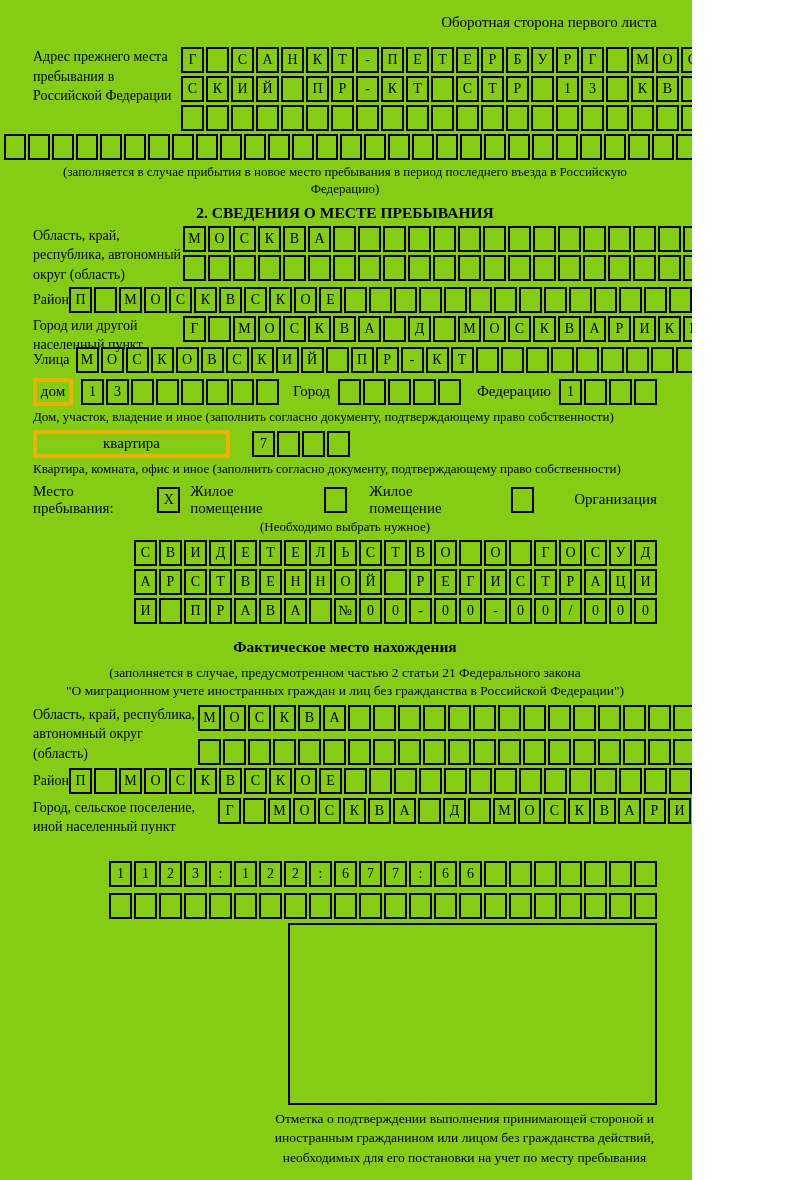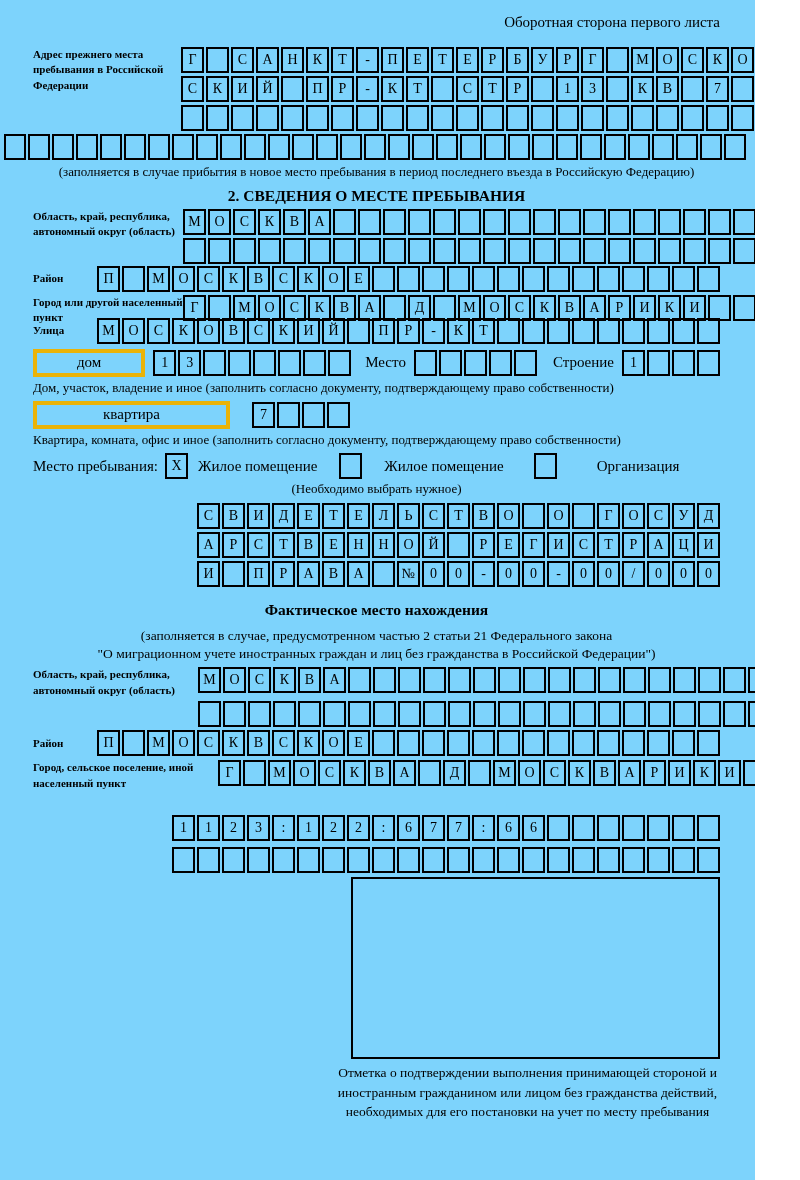--- a/index.html
+++ b/index.html
@@ -5,10 +5,10 @@
   html,body{margin:0;padding:0;background:#fff;}
   .page{
     position:relative;
-    width:755px;height:1180px;
+    width:692px;height:1180px;
     box-sizing:border-box;
     padding:14px 35px 20px 33px;
-    background:#7dd3fc;color:#000;
+    background:#84cc16;color:#000;
     font-family:"Liberation Serif","DejaVu Serif",serif;
     overflow:hidden;
   }

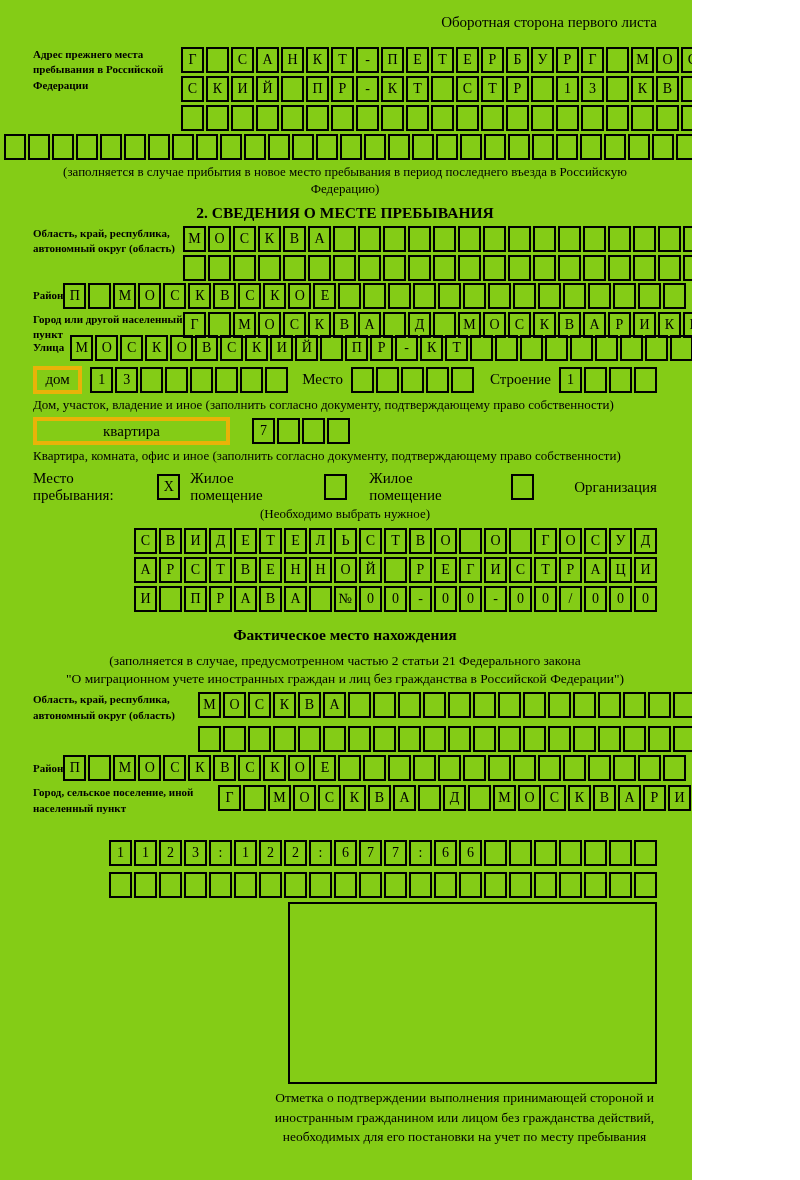--- a/index.html
+++ b/index.html
@@ -15,7 +15,7 @@
   .note-right{text-align:right;font-size:15px;margin-bottom:16px;}
   .frow{display:flex;align-items:flex-start;}
   .frow.vcenter{align-items:center;}
-  .label{font-size:11px;line-height:1.4;flex:0 0 auto;font-weight:bold;}
+  .label{font-size:14px;line-height:1.4;flex:0 0 auto;}
   .cellcol{margin-left:auto;display:flex;flex-direction:column;gap:3px;}
   .cells{display:flex;gap:2px;margin-left:auto;}
   .cell{

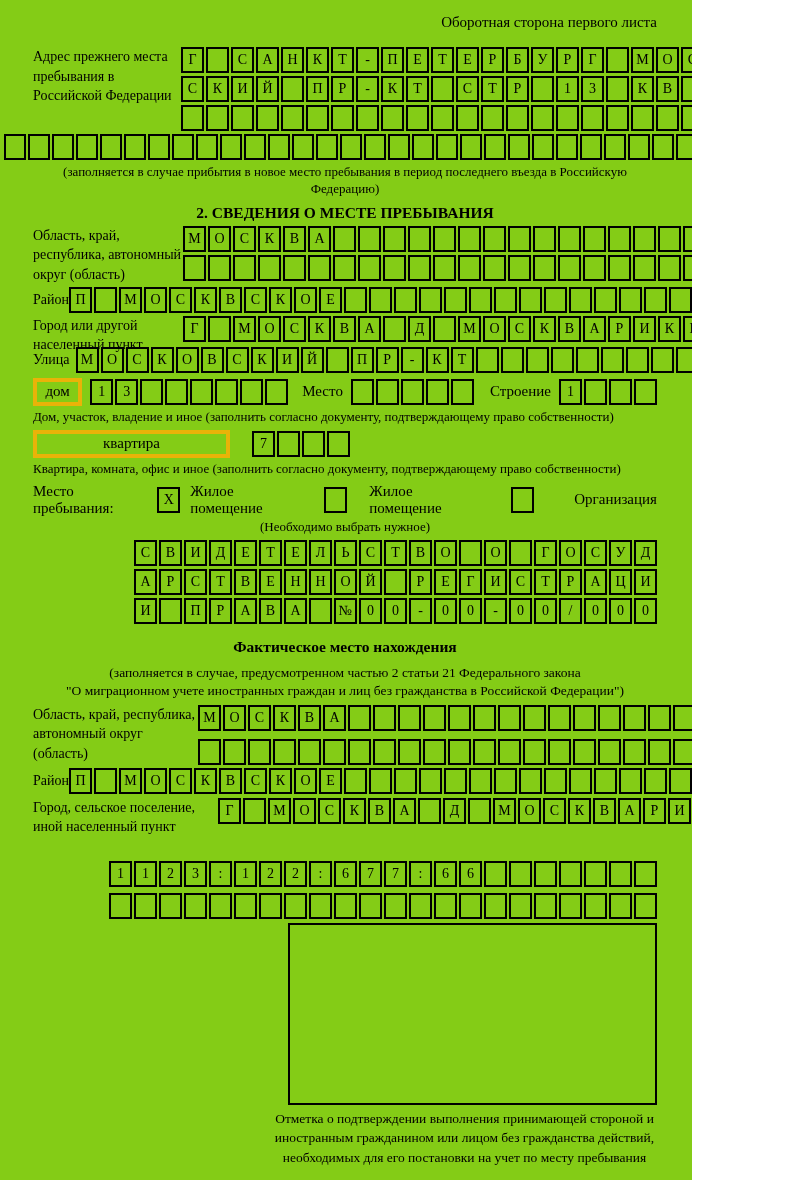--- a/index.html
+++ b/index.html
@@ -329,7 +329,7 @@
         <div class="cell"></div>
         <div class="cell"></div>
       </div>
-    <span style="margin-left:8px;">Место</span>
+    <span style="margin-left:8px;">Город</span>
     <div class="cells" style="margin-left:2px;">
         <div class="cell"></div>
         <div class="cell"></div>

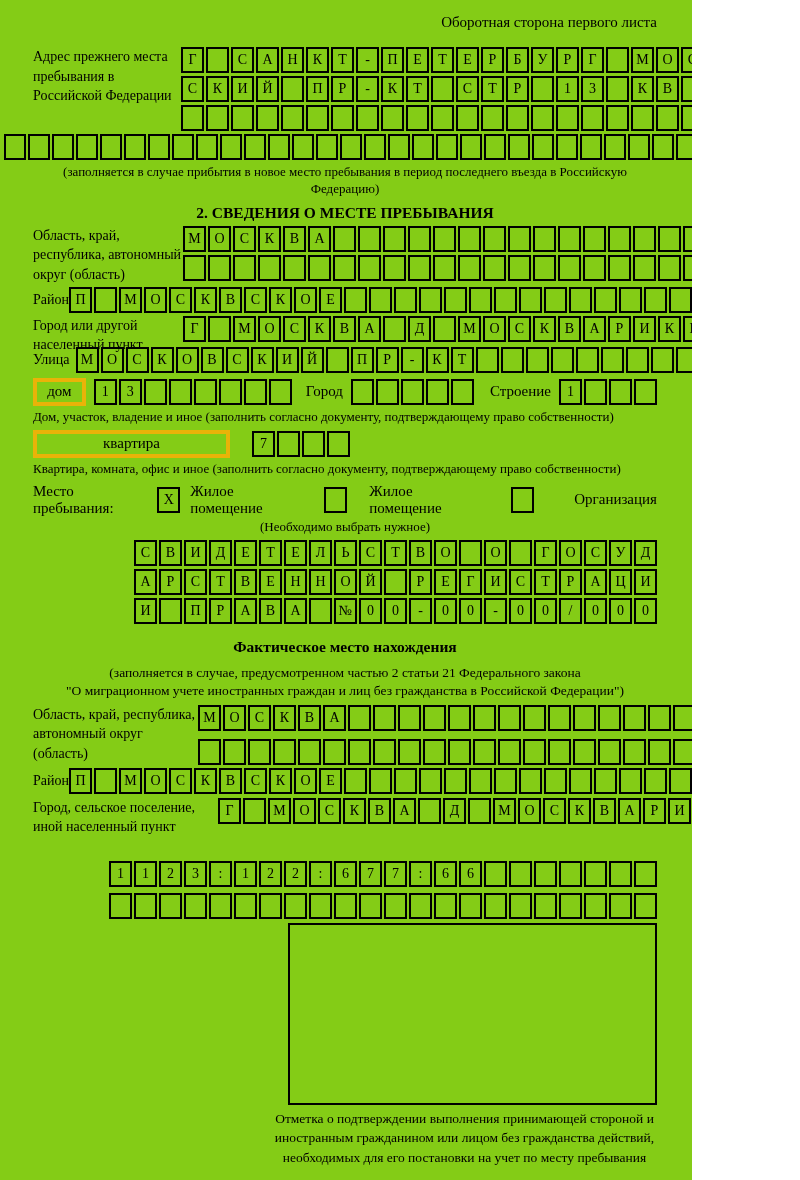--- a/index.html
+++ b/index.html
@@ -337,7 +337,7 @@
         <div class="cell"></div>
         <div class="cell"></div>
       </div>
-    <span style="margin-left:10px;">Строение</span>
+    <span style="margin-left:10px;">Федерацию</span>
     <div class="cells" style="margin-left:2px;">
         <div class="cell">1</div>
         <div class="cell"></div>

